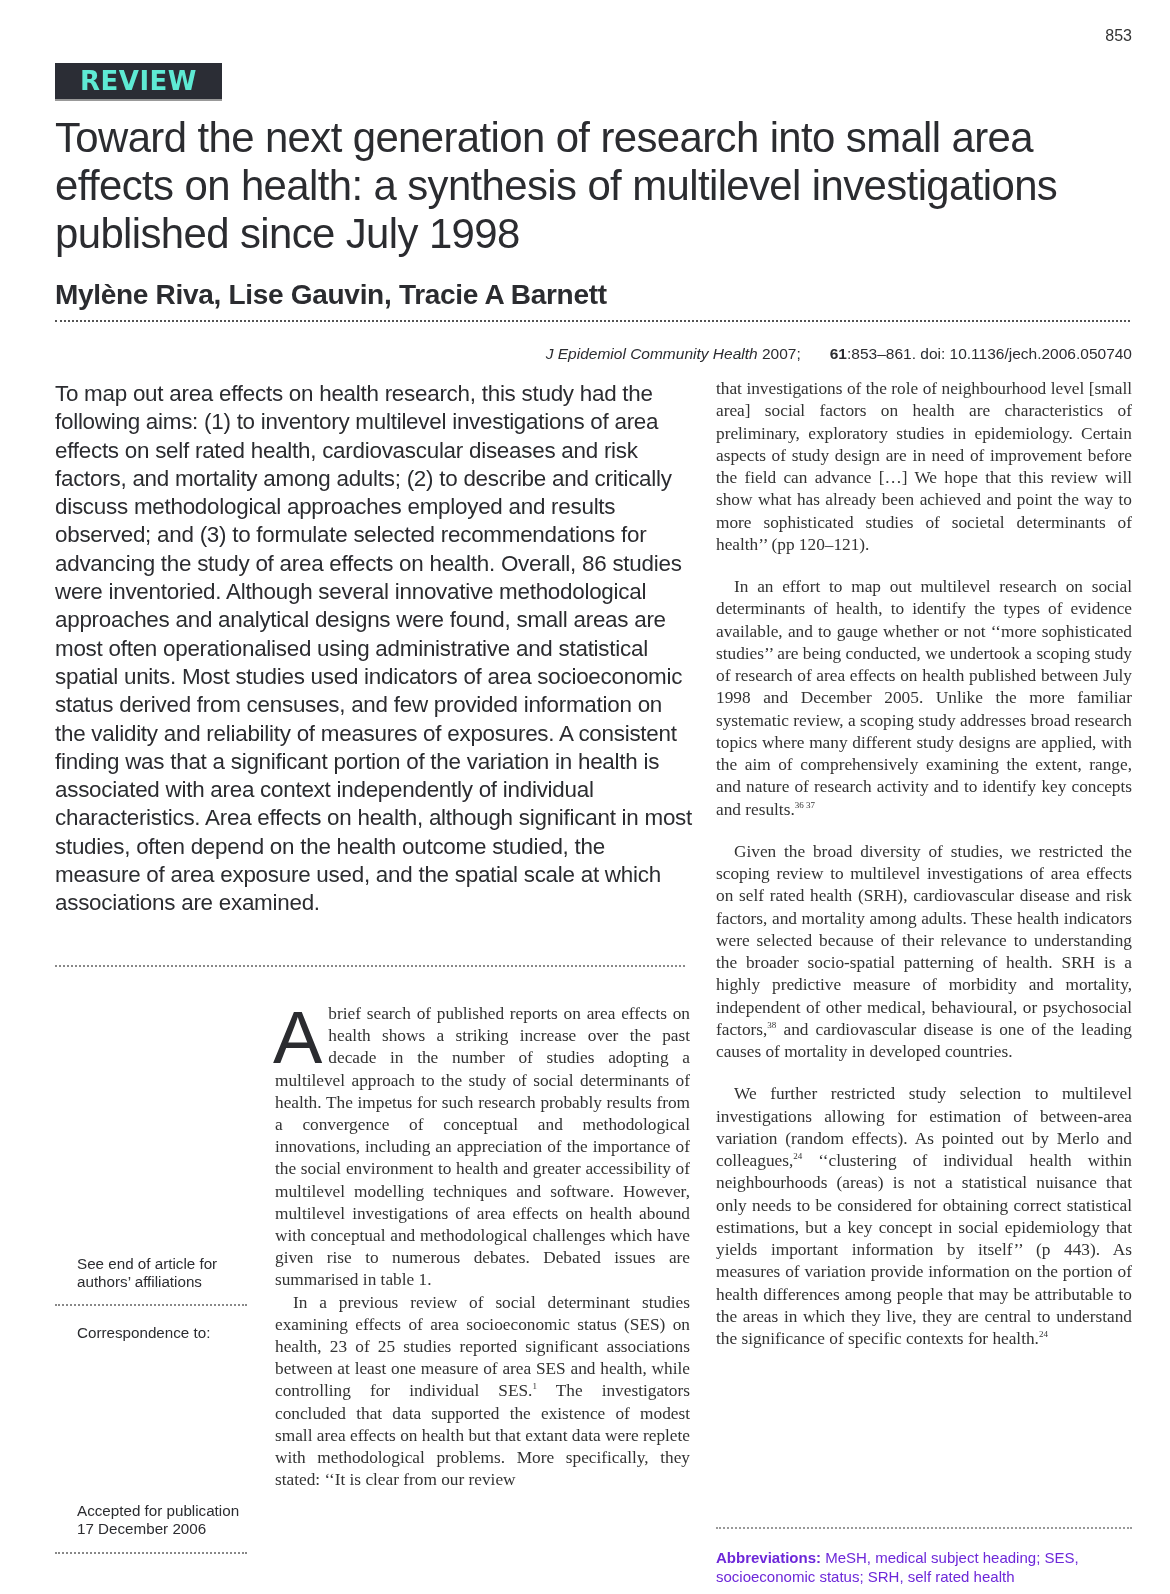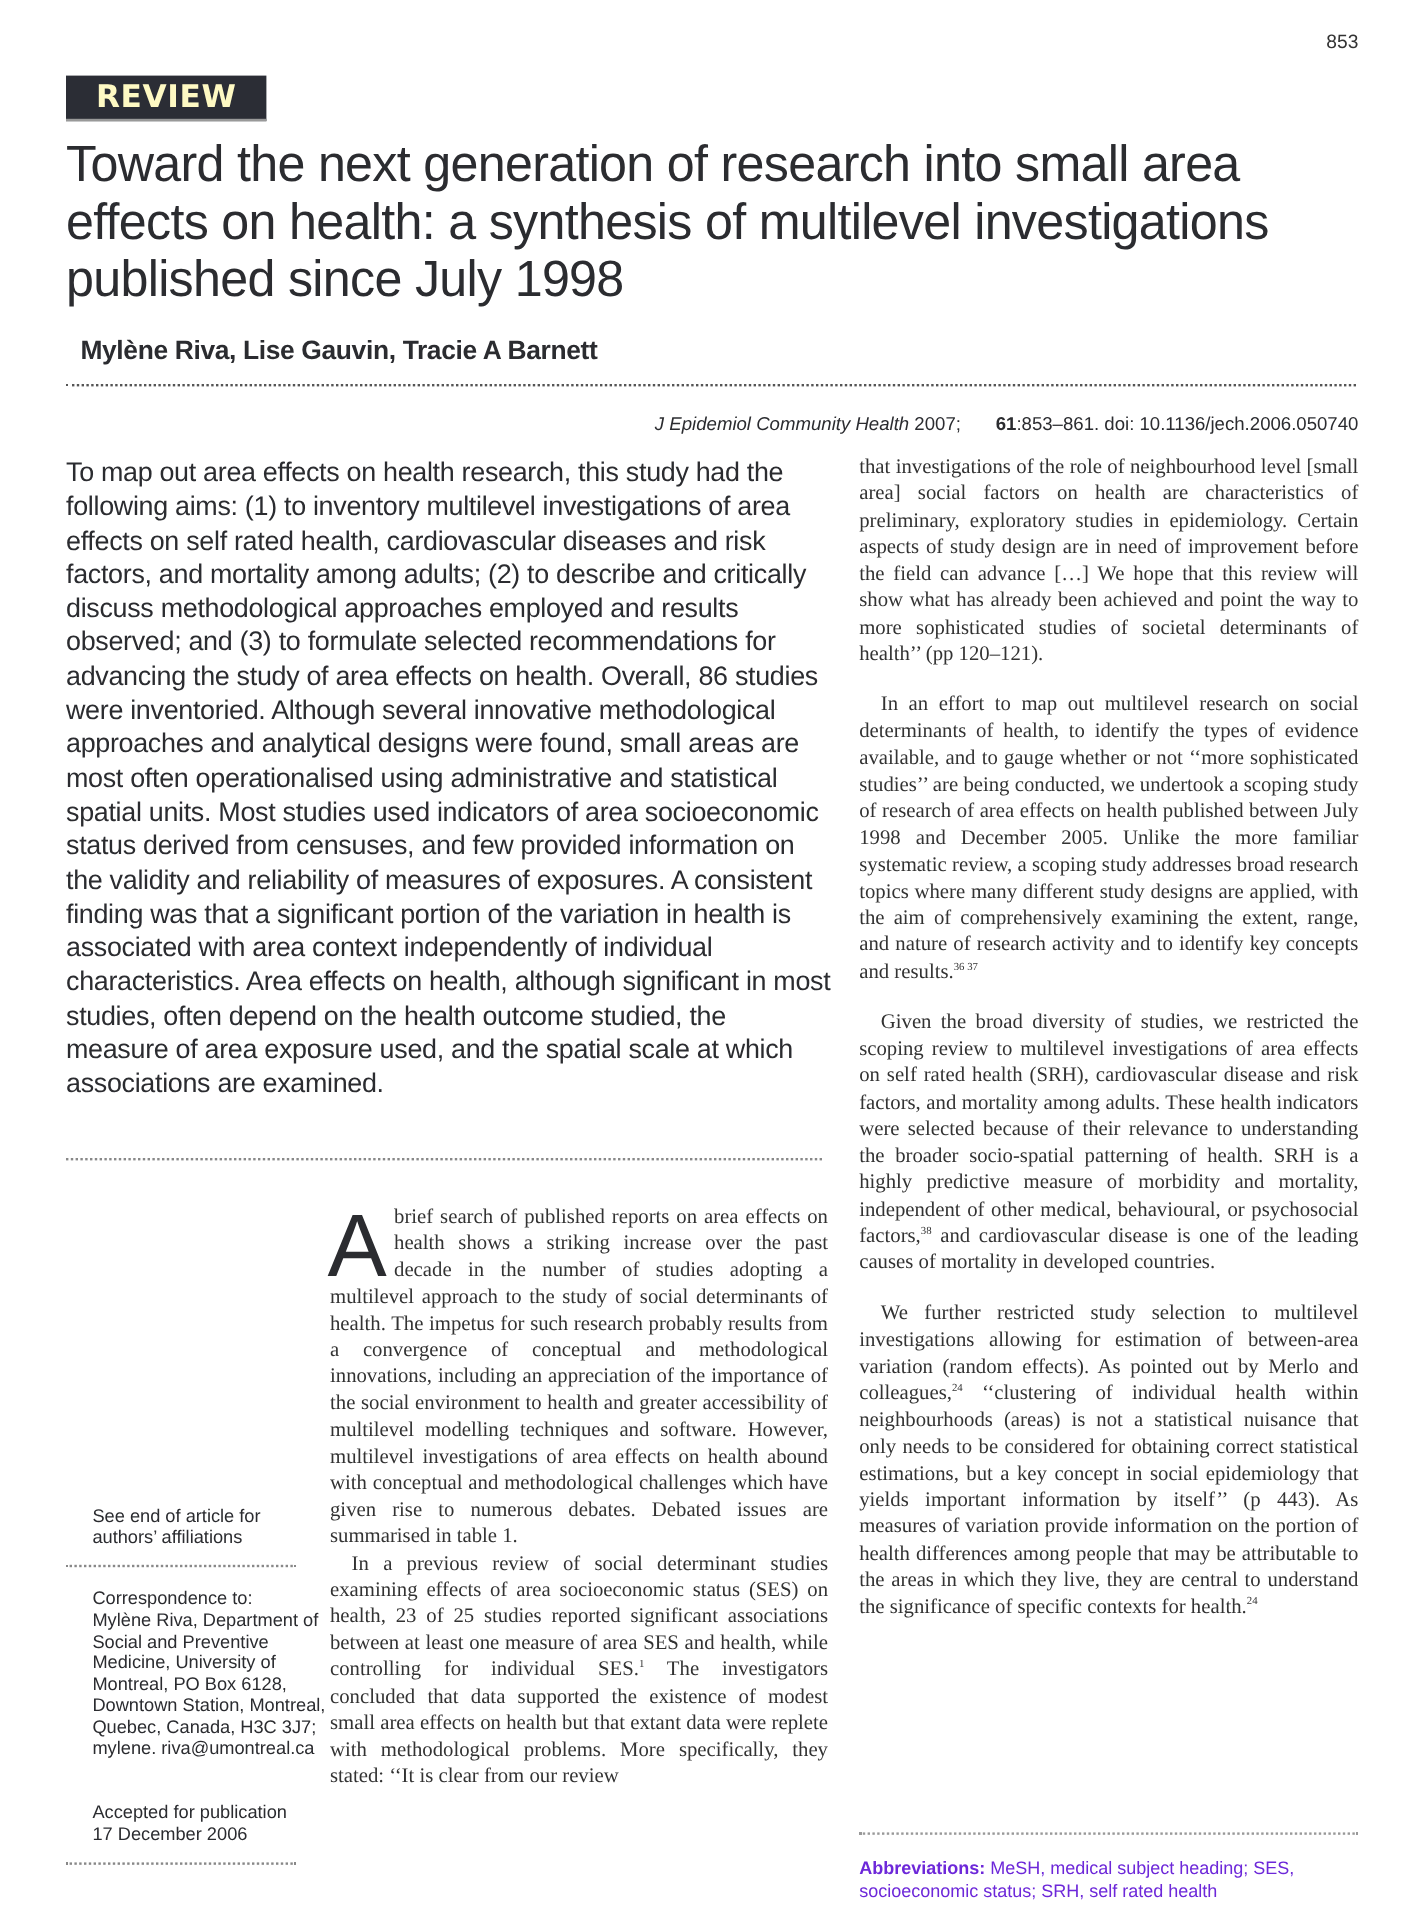--- a/index.html
+++ b/index.html
@@ -6,7 +6,7 @@
   body { width: 1170px; height: 1594px; position: relative; overflow: hidden; color: #2b2c30; }
 
   .page-number { position: absolute; top: 27px; right: 38px; font-family: "Liberation Sans", sans-serif; font-size: 16px; color: #333; }
-  .section-badge { position: absolute; top: 63px; left: 55px; width: 167px; height: 38px; background: #2b2d35; color: #fef9c3; font-family: "DejaVu Sans", sans-serif; font-weight: bold; font-size: 26px; letter-spacing: 0.5px; display:flex; align-items:center; justify-content:center; box-sizing:border-box; border-bottom: 2px solid #999; }
+  .section-badge { position: absolute; top: 63px; left: 55px; width: 167px; height: 38px; background: #2b2d35; color: #5eead4; font-family: "DejaVu Sans", sans-serif; font-weight: bold; font-size: 26px; letter-spacing: 0.5px; display:flex; align-items:center; justify-content:center; box-sizing:border-box; border-bottom: 2px solid #999; }
 
   .title { position: absolute; top: 114px; left: 55px; width: 1090px; font-family: "Liberation Sans", sans-serif; font-size: 42.5px; line-height: 48px; color: #2b2c30; font-weight: normal; letter-spacing: -0.6px; margin:0; transform: scaleX(0.985); transform-origin: left top; }
   .authors { position: absolute; top: 279px; left: 55px; font-family: "Liberation Sans", sans-serif; font-weight: bold; font-size: 22px; color: #2b2c30; letter-spacing: -0.3px; margin-left: 12px; }

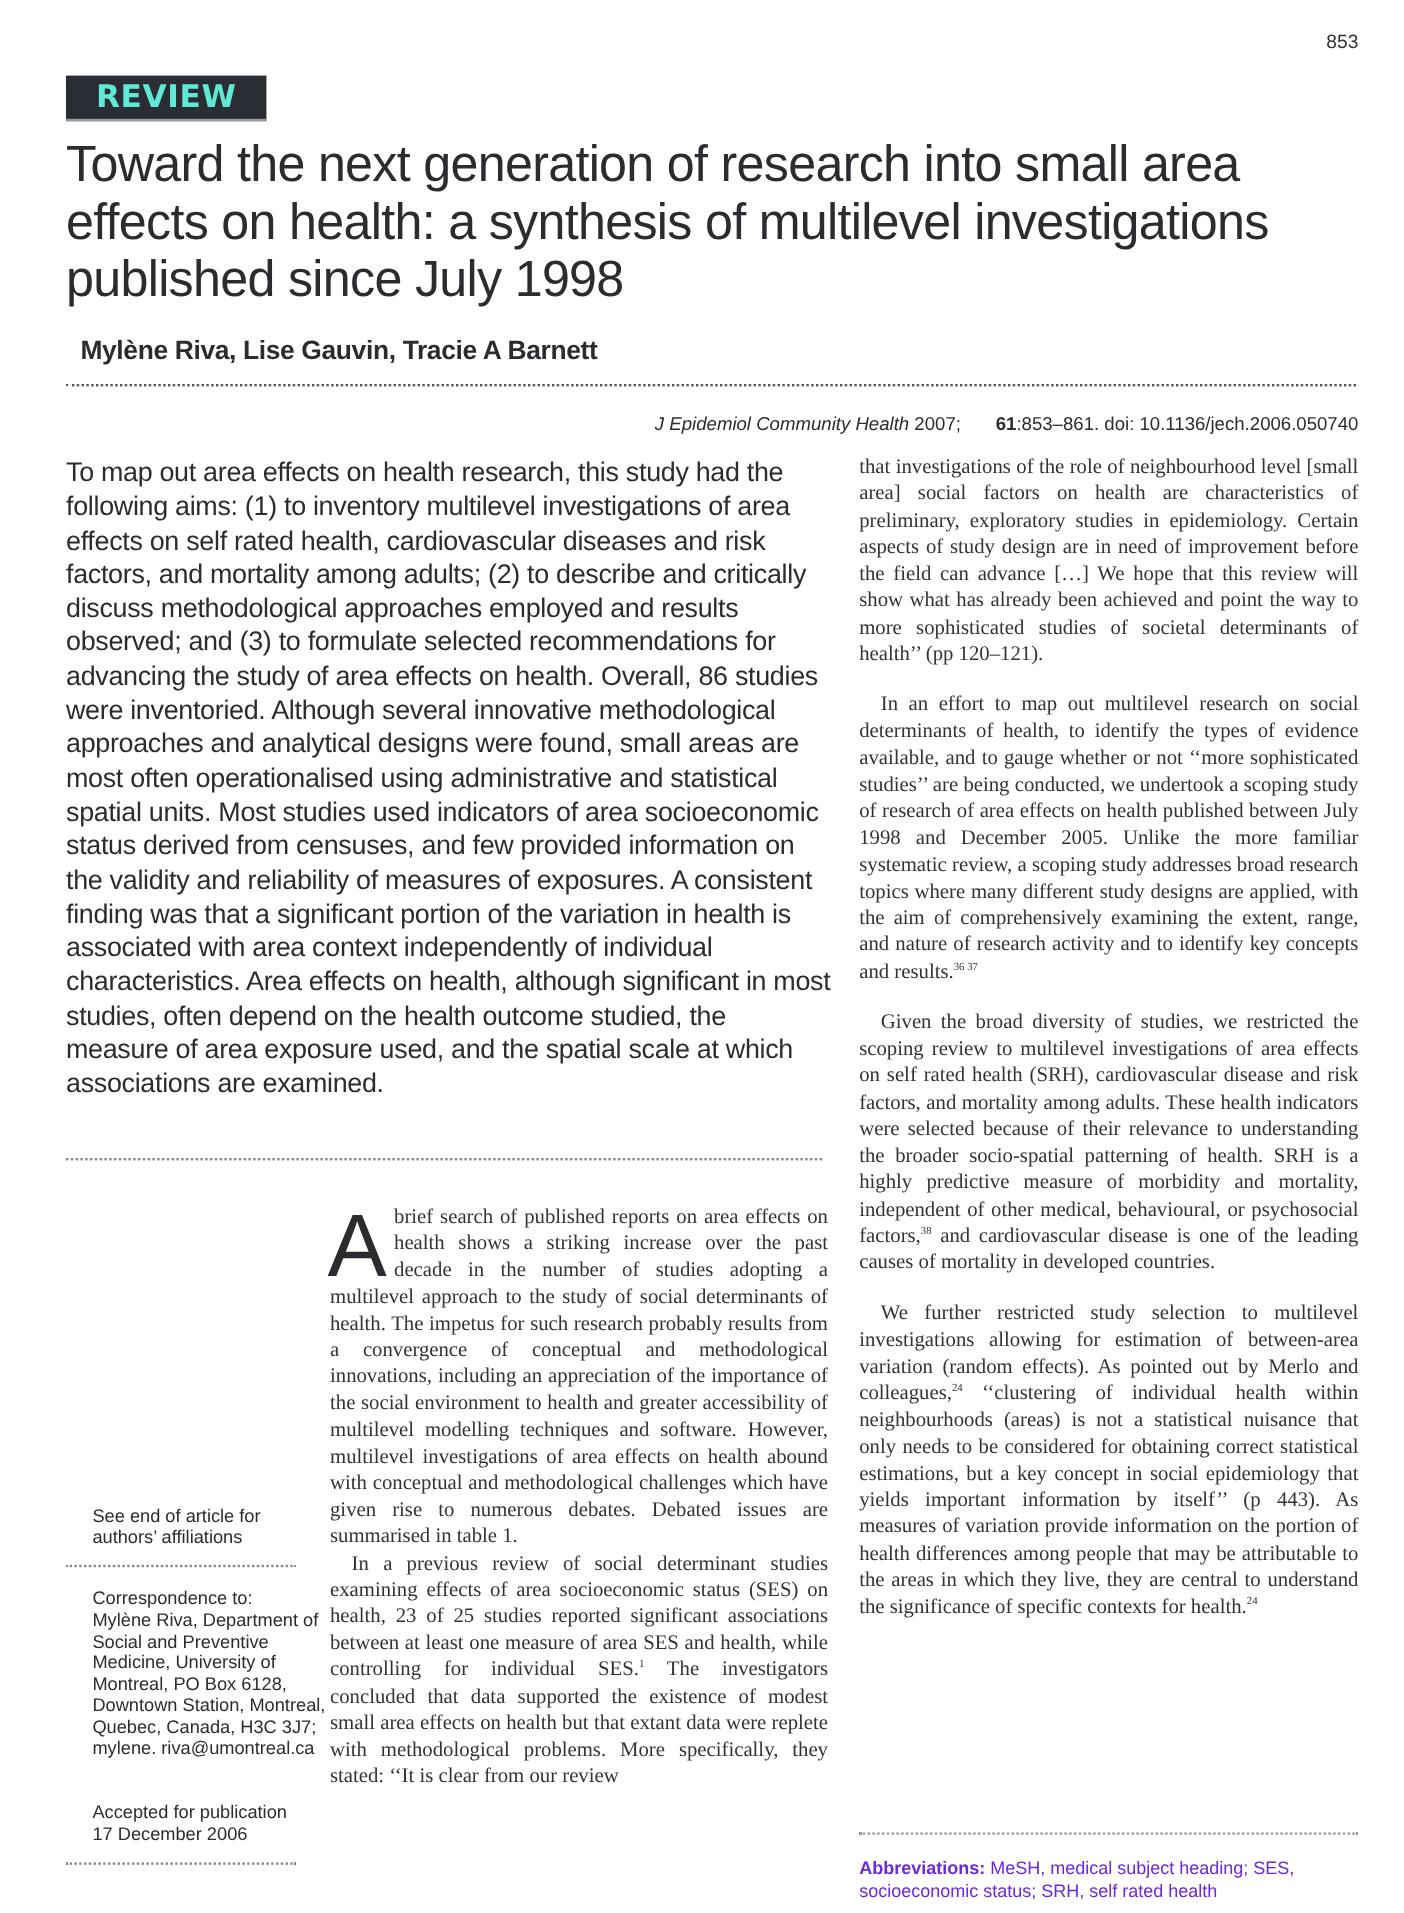--- a/index.html
+++ b/index.html
@@ -9,7 +9,7 @@
   .section-badge { position: absolute; top: 63px; left: 55px; width: 167px; height: 38px; background: #2b2d35; color: #5eead4; font-family: "DejaVu Sans", sans-serif; font-weight: bold; font-size: 26px; letter-spacing: 0.5px; display:flex; align-items:center; justify-content:center; box-sizing:border-box; border-bottom: 2px solid #999; }
 
   .title { position: absolute; top: 114px; left: 55px; width: 1090px; font-family: "Liberation Sans", sans-serif; font-size: 42.5px; line-height: 48px; color: #2b2c30; font-weight: normal; letter-spacing: -0.6px; margin:0; transform: scaleX(0.985); transform-origin: left top; }
-  .authors { position: absolute; top: 279px; left: 55px; font-family: "Liberation Sans", sans-serif; font-weight: bold; font-size: 22px; color: #2b2c30; letter-spacing: -0.3px; margin-left: 12px; }
+  .authors { position: absolute; top: 279px; left: 55px; font-family: "Liberation Sans", sans-serif; font-weight: bold; font-size: 28px; color: #2b2c30; letter-spacing: -0.3px; }
   .dotted-top { position: absolute; top: 320px; left: 55px; width: 1075px; border-top: 2px dotted #555; }
   .citation { position: absolute; top: 345px; right: 38px; font-family: "Liberation Sans", sans-serif; font-size: 15.5px; color: #2b2c30; }
   .citation .journal { font-style: italic; }

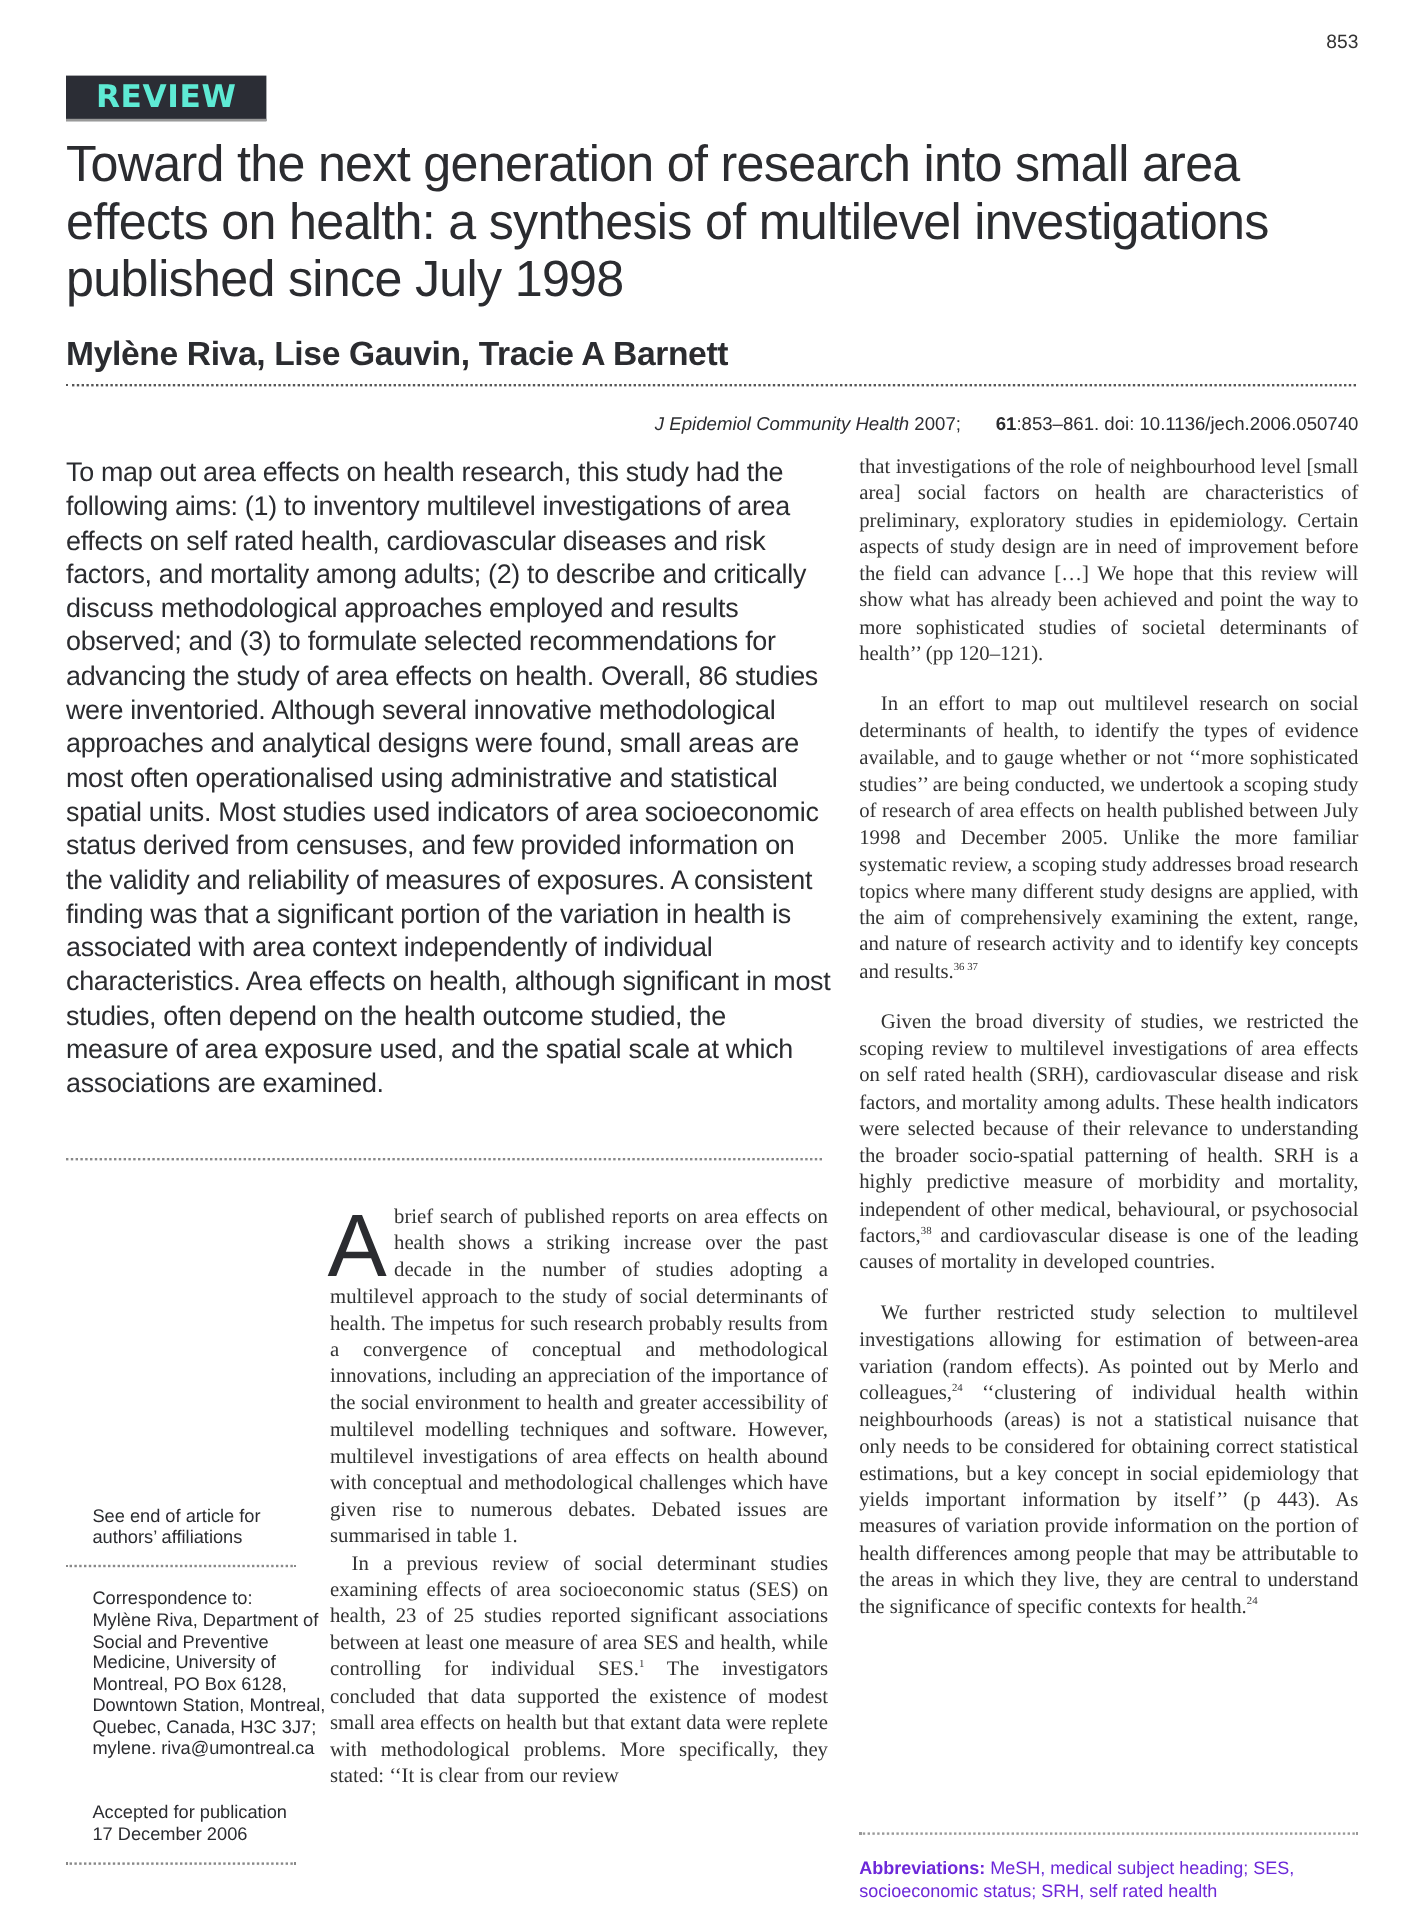--- a/index.html
+++ b/index.html
@@ -60,7 +60,6 @@
 <div class="side-dots" style="top:1304px"></div>
 <div class="sidebar side-corr">
   <div>Correspondence to:</div>
-  <div>Mylène Riva, Department of Social and Preventive Medicine, University of Montreal, PO Box 6128, Downtown Station, Montreal, Quebec, Canada, H3C 3J7; mylene. riva@umontreal.ca</div>
 </div>
 <div class="sidebar side-acc">
   <div>Accepted for publication</div>

